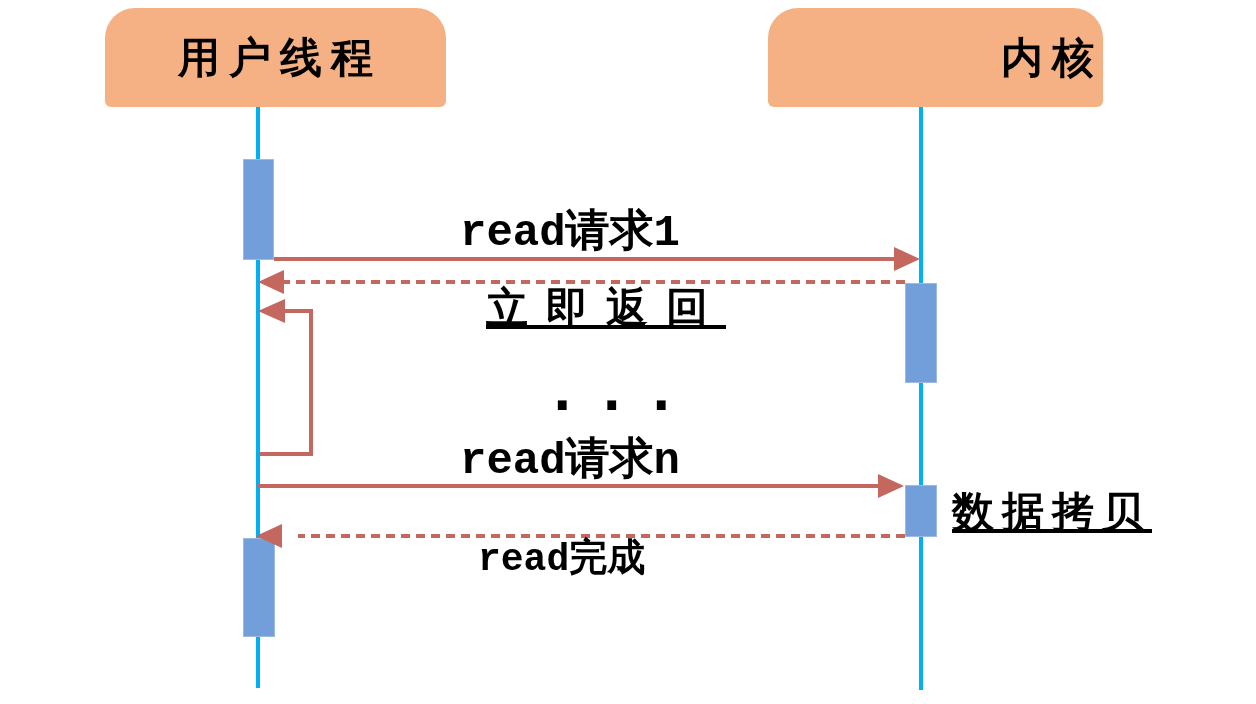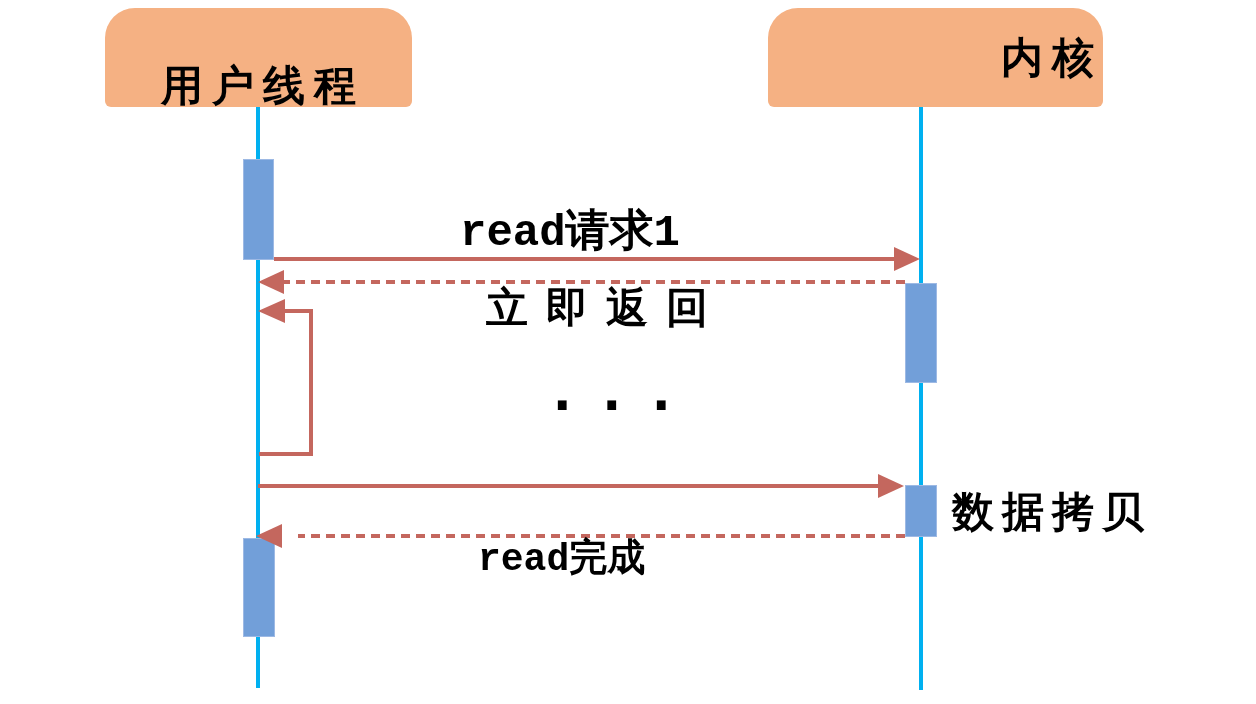--- a/index.html
+++ b/index.html
@@ -70,7 +70,7 @@
   <div class="lifeline" style="left:256px;top:107px;height:581px;"></div>
   <div class="lifeline" style="left:919px;top:107px;height:583px;"></div>
 
-  <div class="actor-header" style="left:105px;width:307px;align-items:flex-end;">
+  <div class="actor-header" style="left:105px;width:341px;">
     <span class="actor-label">用户线程</span>
   </div>
   <div class="actor-header" style="left:768px;width:335px;justify-content:flex-end;">

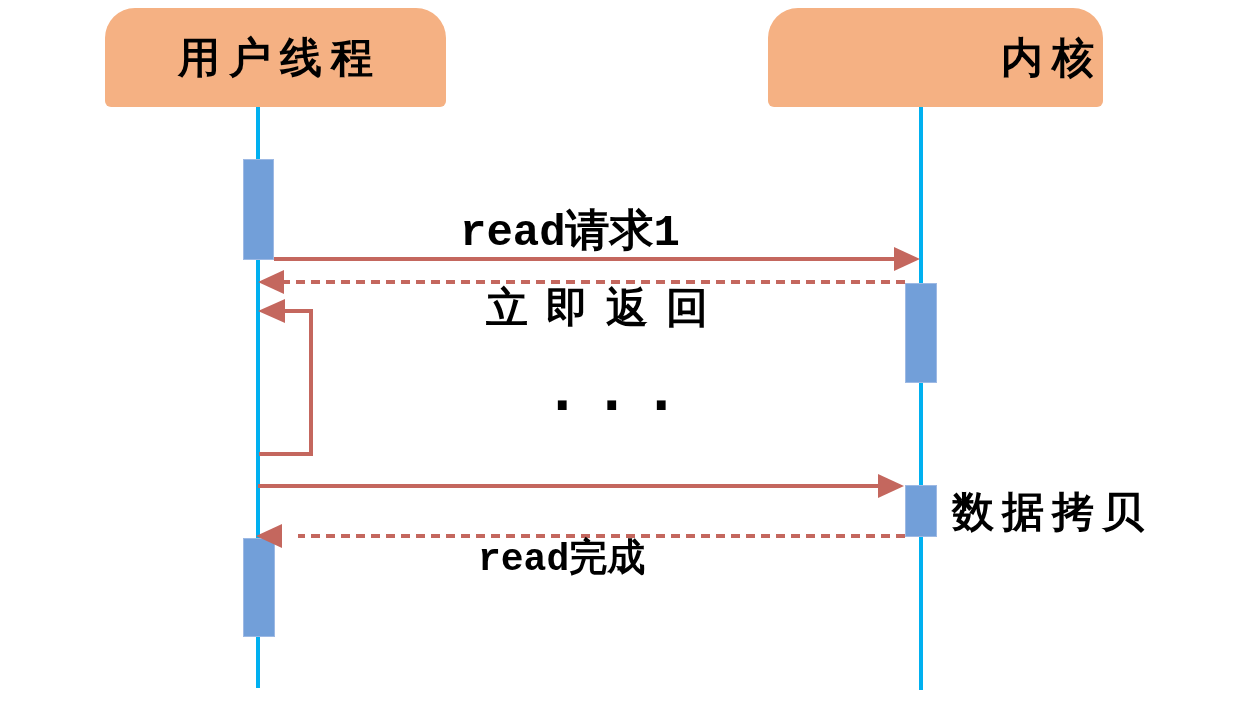--- a/index.html
+++ b/index.html
@@ -48,6 +48,7 @@
     position:absolute;line-height:1.05;white-space:nowrap;
     font-weight:bold;font-size:42px;
     font-family:"DejaVu Sans","Liberation Sans",sans-serif;
+    text-decoration:underline;
   }
   .label-immediate-return{left:486px;top:286px;letter-spacing:18px;font-size:42px;}
   .label-read-request-1{left:460px;top:210px;}

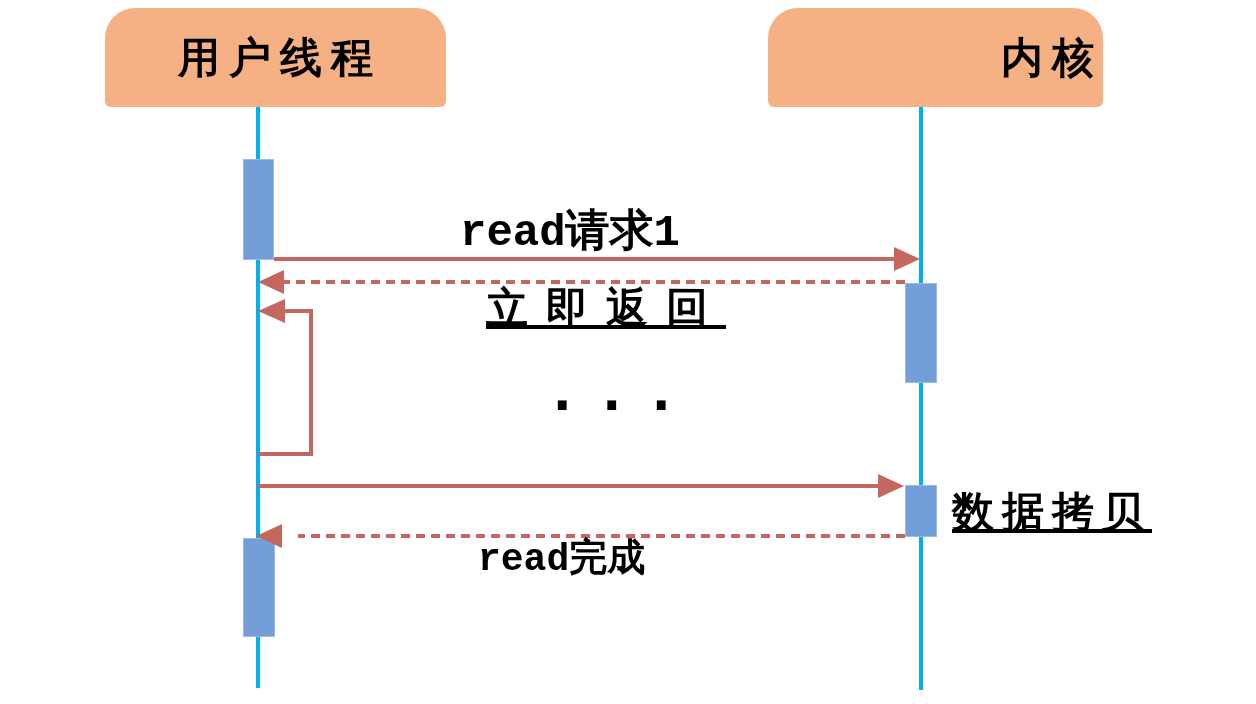--- a/index.html
+++ b/index.html
@@ -114,6 +114,7 @@
   <div class="msg-label label-read-request-1">read请求1</div>
   <div class="cjk-label label-immediate-return">立即返回</div>
   <div class="label-ellipsis" style="position:absolute;">...</div>
+  <div class="msg-label label-read-request-n">read请求n</div>
   <div class="msg-label label-read-complete">read完成</div>
 
   <div class="cjk-label label-data-copy">数据拷贝</div>

